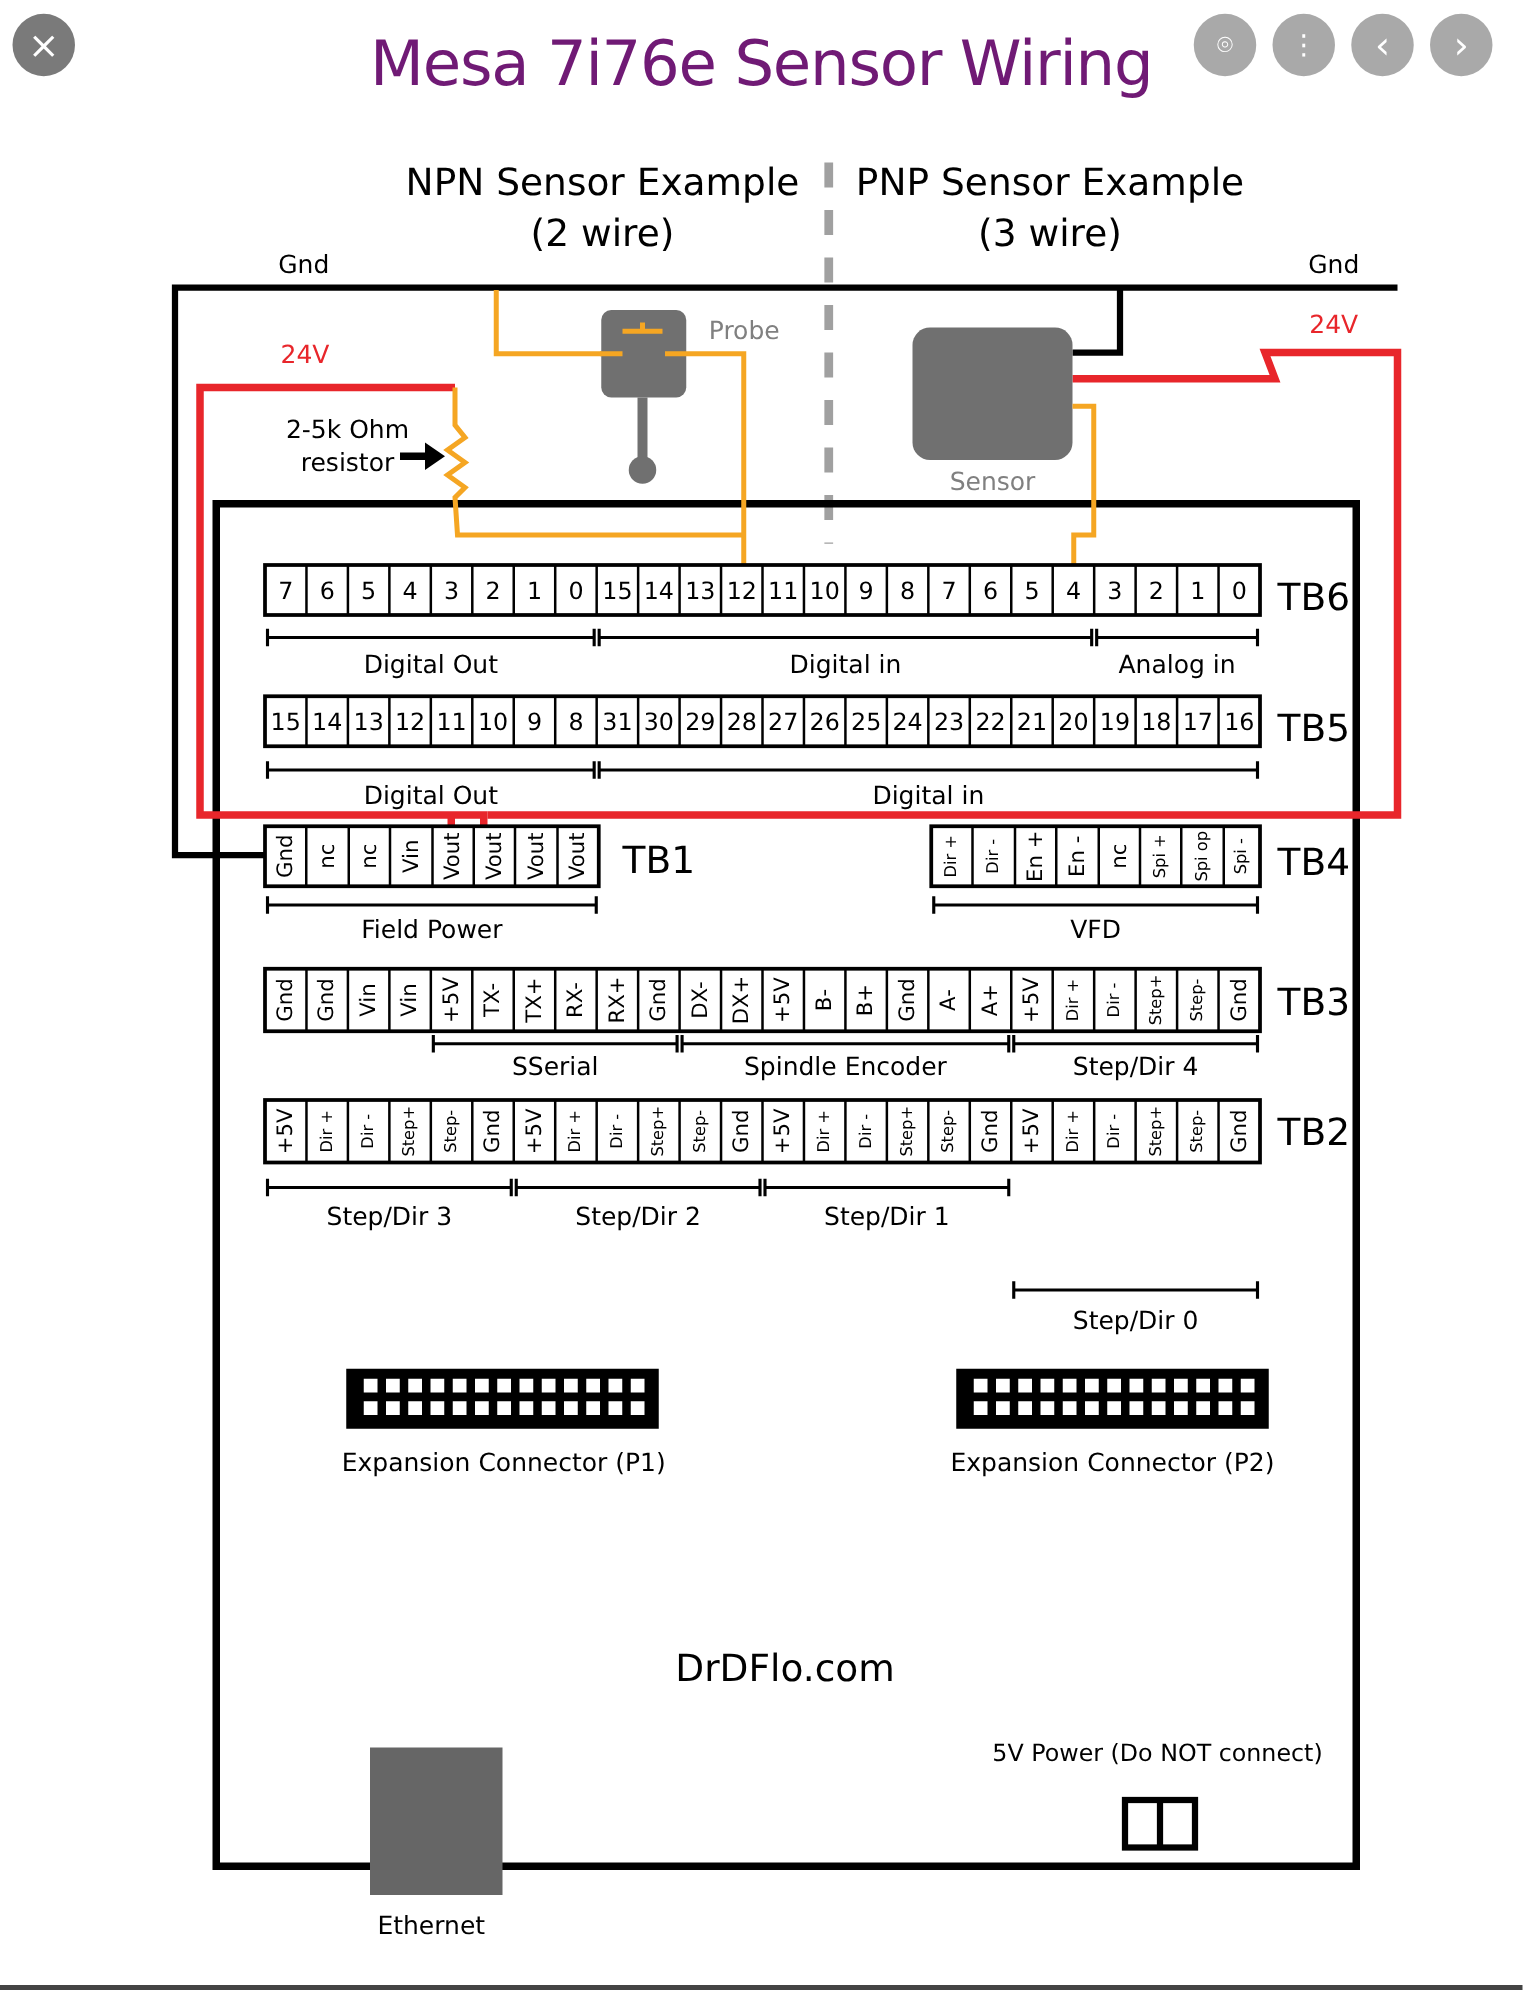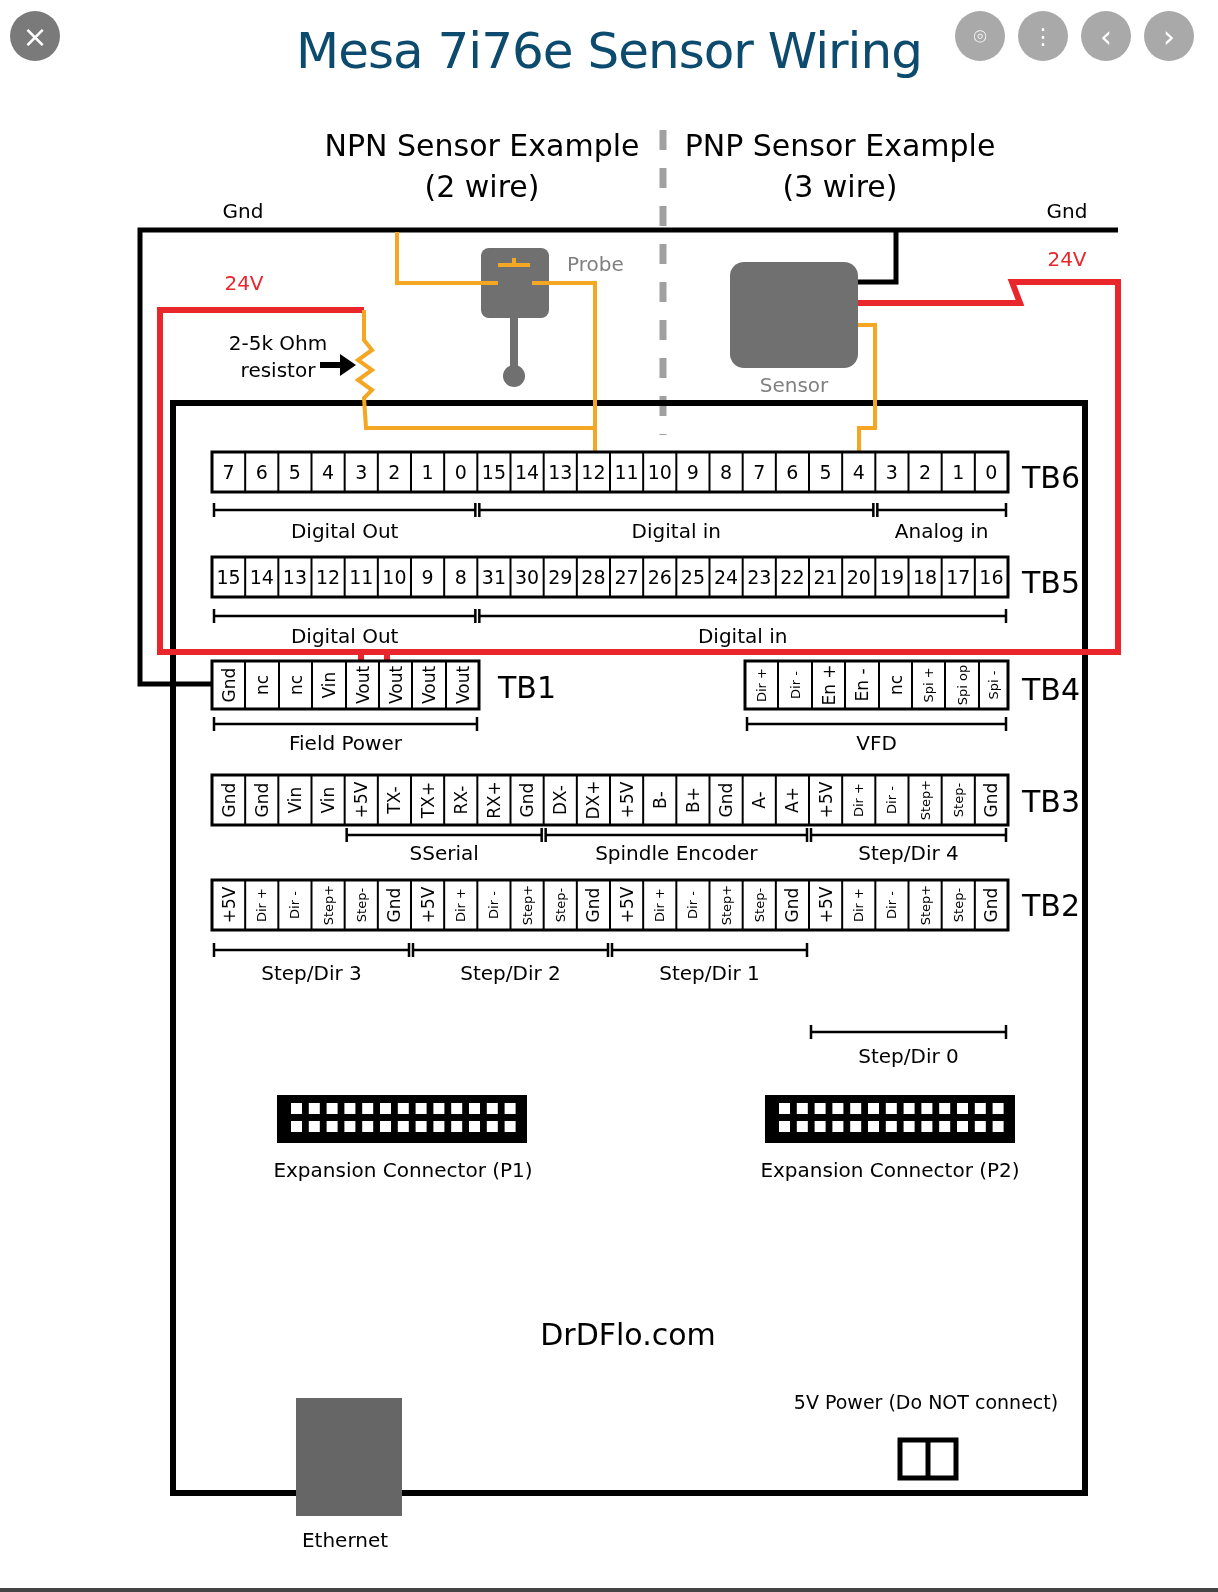--- a/index.html
+++ b/index.html
@@ -5,7 +5,7 @@
   html, body { margin:0; padding:0; background:#ffffff; }
   body { width:1218px; height:1592px; position:relative; overflow:hidden; font-family:"DejaVu Sans", sans-serif; color:#111; }
   .abs { position:absolute; }
-  .title { left:0; width:1218px; top:22px; text-align:center; font-size:50px; letter-spacing:-1px; color:#0c4a6e; font-family:"DejaVu Sans", sans-serif; }
+  .title { left:0; width:1218px; top:22px; text-align:center; font-size:50px; letter-spacing:-1px; color:#701a75; font-family:"DejaVu Sans", sans-serif; }
   .circle-btn { position:absolute; width:50px; height:50px; border-radius:50%; background:#a9a9a9; color:#fff; display:flex; align-items:center; justify-content:center; font-size:22px; }
   .close-btn { background:#7a7a7a; font-size:30px; }
   svg.diagram { position:absolute; left:0; top:0; width:1218px; height:1592px; }

